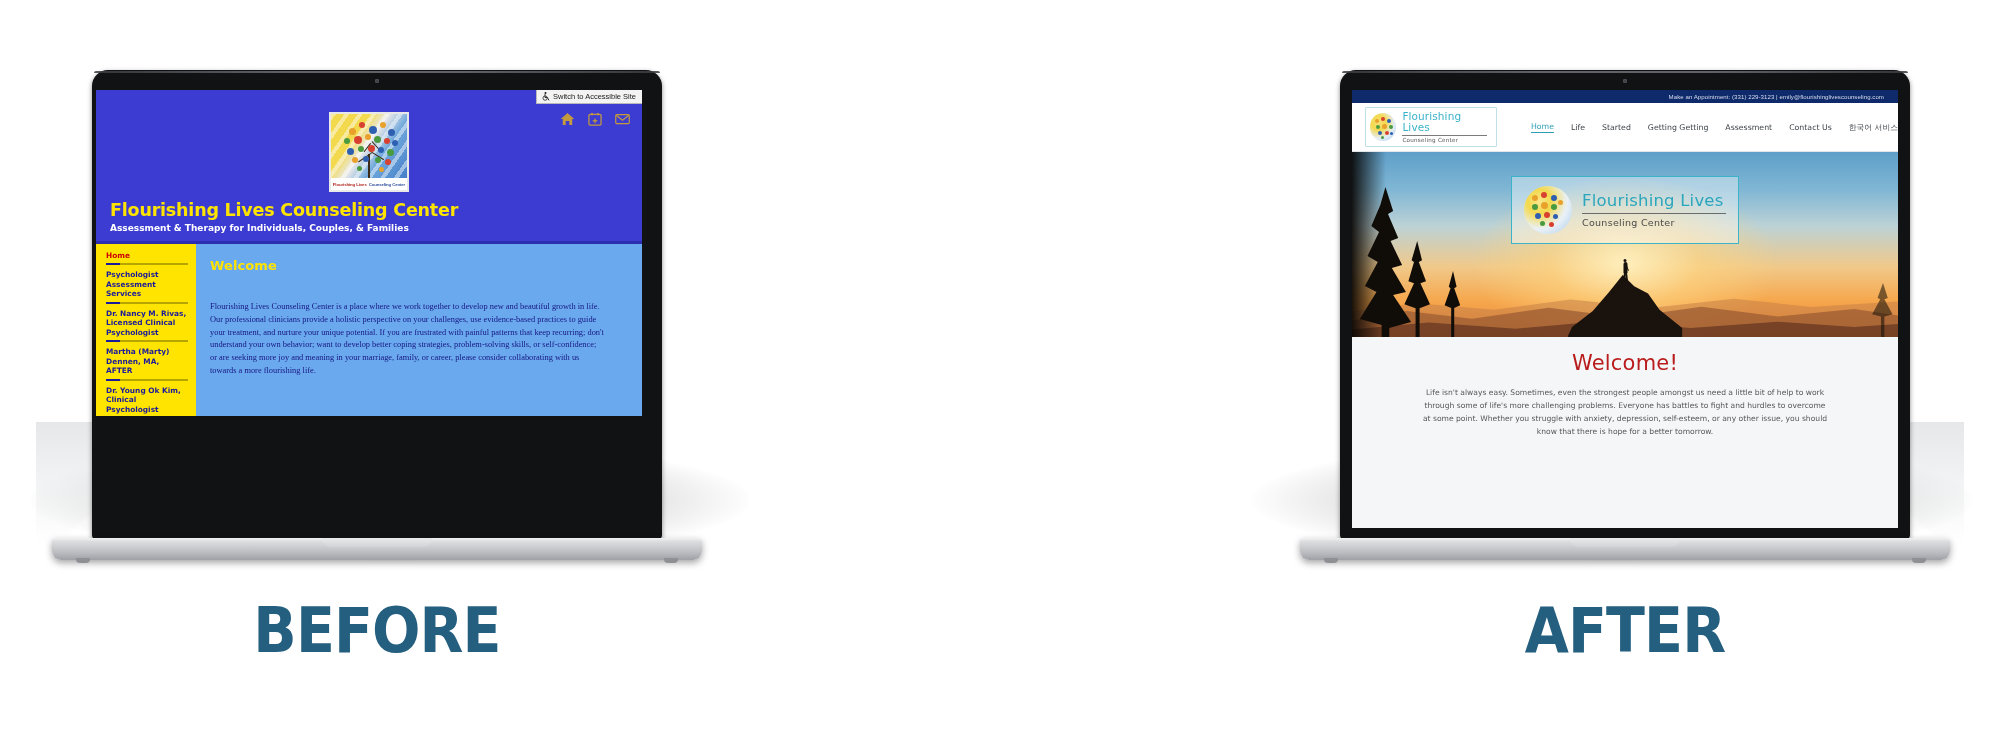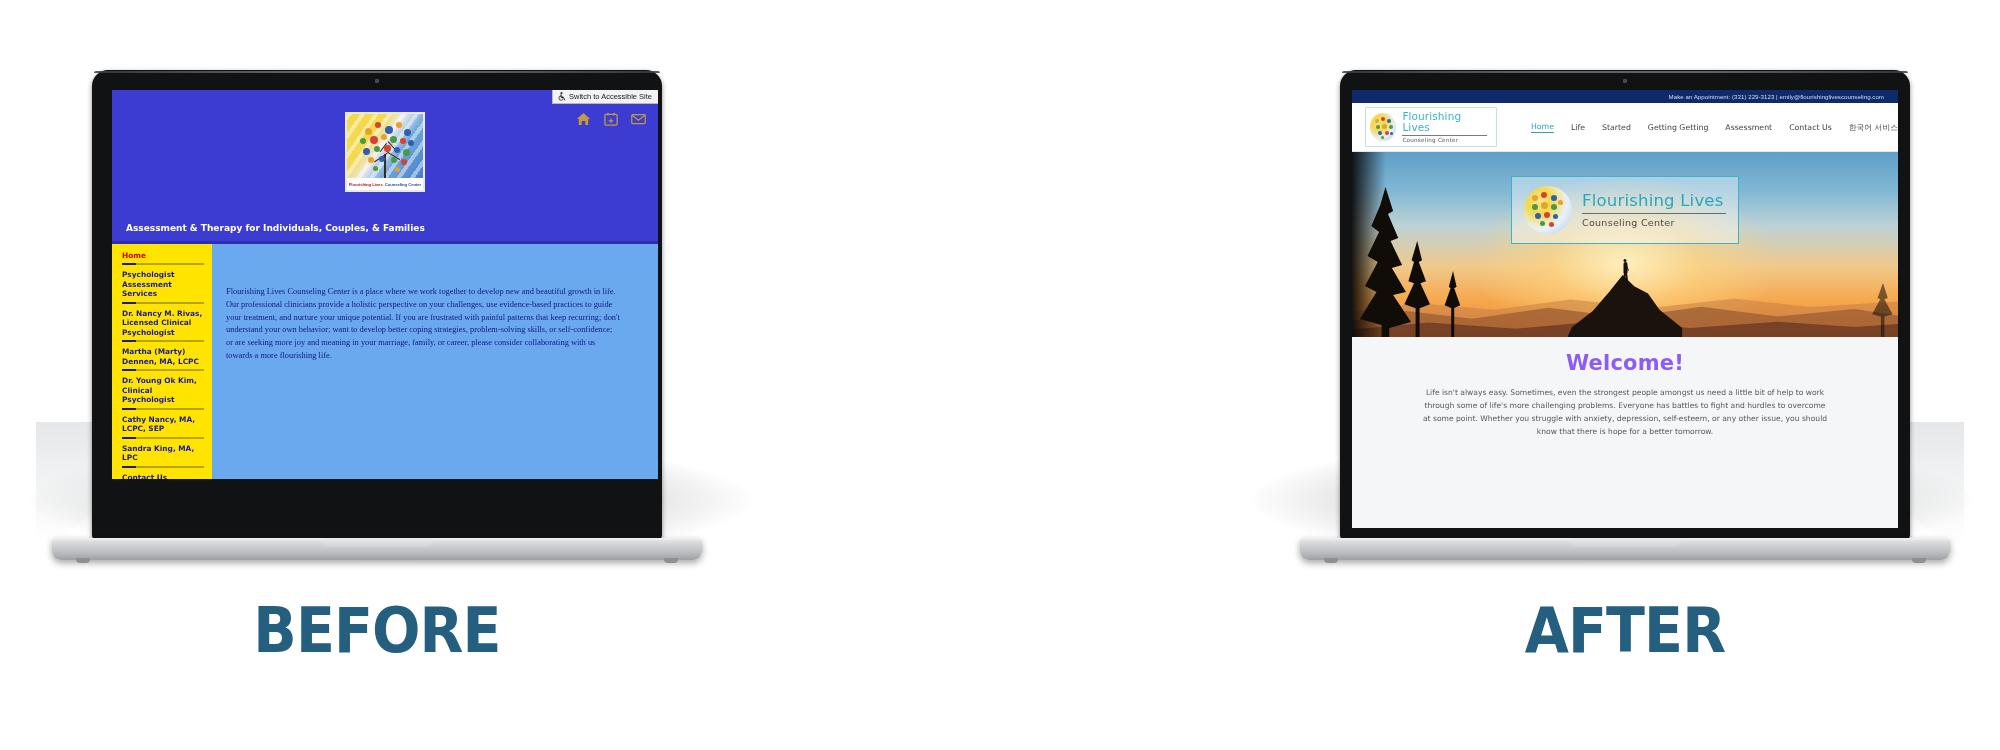--- a/index.html
+++ b/index.html
@@ -272,7 +272,7 @@
   <div class="laptop" style="left:92px; top:70px;">
     <div class="lid" style="width:570px; height:470px; padding:20px 12px 12px 12px;">
       <div class="camera"></div>
-      <div class="screen" style="left:20px; top:20px; width:546px; height:389px;">
+      <div class="screen" style="left:4px; top:20px; width:546px; height:326px;">
 
         <div class="b-site">
 

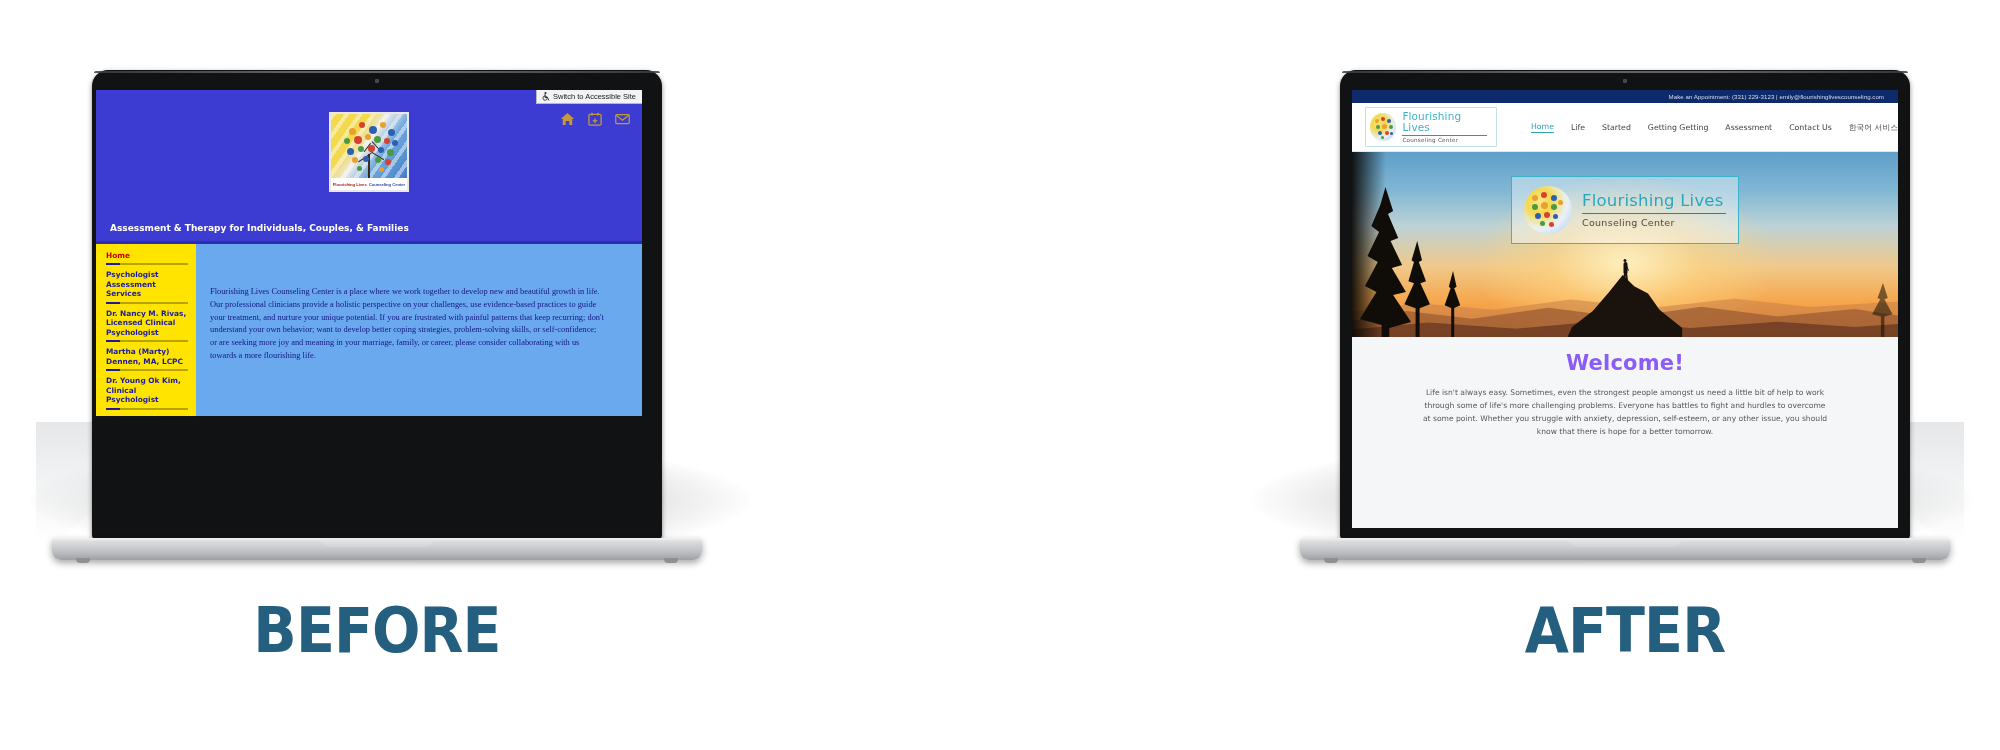--- a/index.html
+++ b/index.html
@@ -347,6 +347,7 @@
             </div>
           </div>
 
+          <div class="b-title">Flourishing Lives Counseling Center</div>
           <div class="b-sub">Assessment &amp; Therapy for Individuals, Couples, &amp; Families</div>
           <div class="b-rule"></div>
 

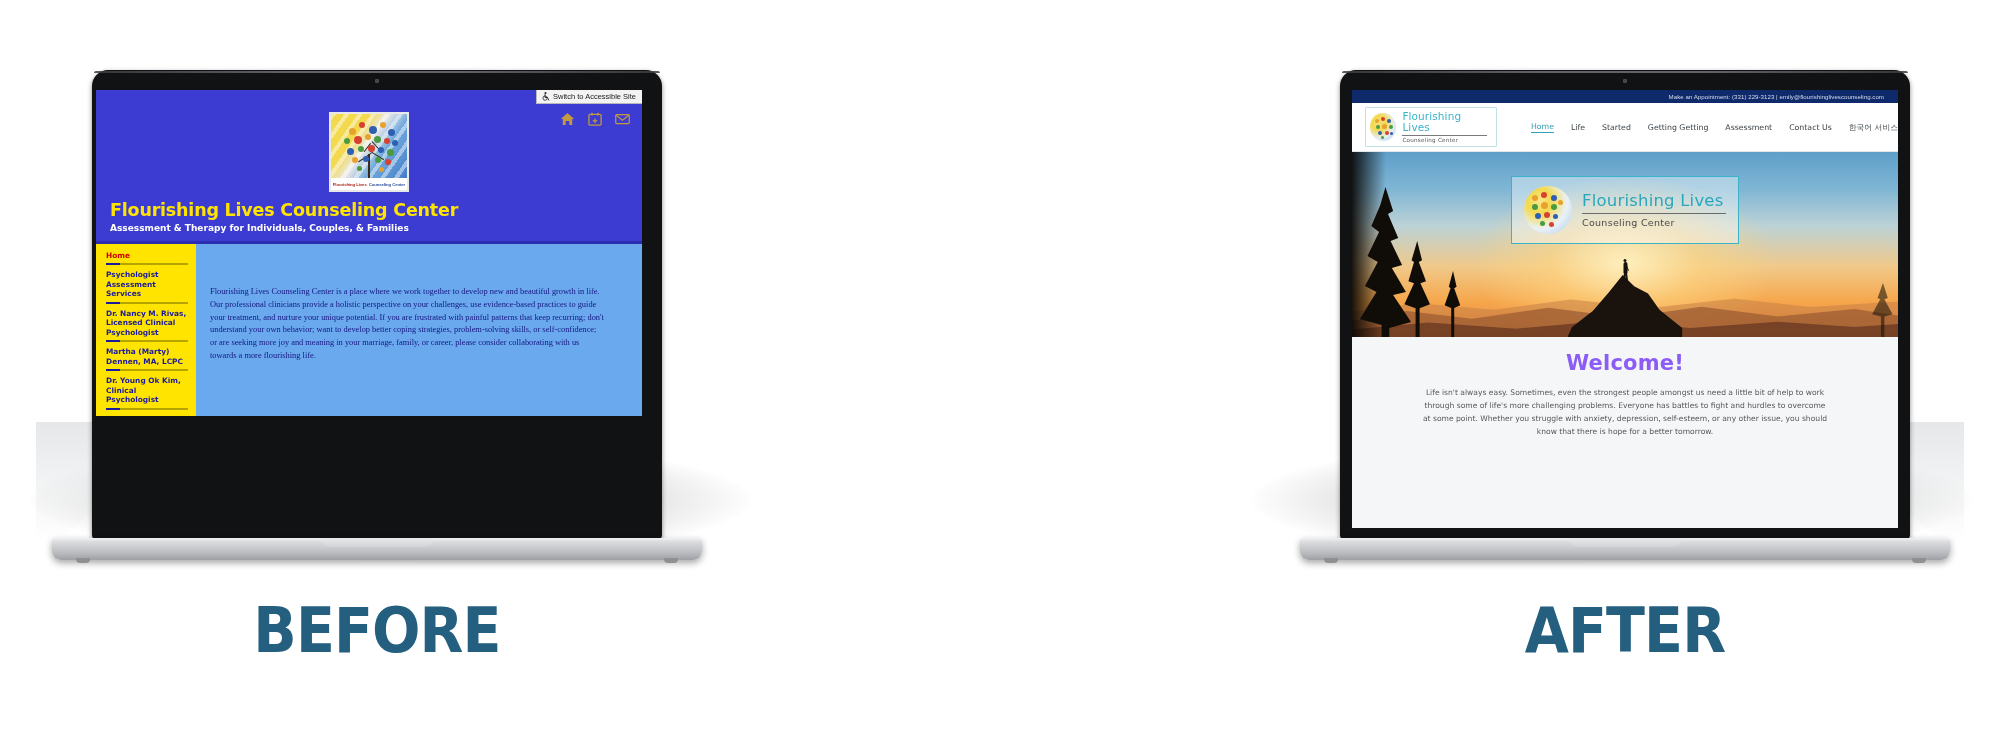--- a/index.html
+++ b/index.html
@@ -387,6 +387,7 @@
               </div>
             </nav>
             <main class="b-main">
+              <div class="b-welcome">Welcome</div>
               <p class="b-para">Flourishing Lives Counseling Center is a place where we work together to develop new and beautiful growth in life. Our professional clinicians provide a holistic perspective on your challenges, use evidence-based practices to guide your treatment, and nurture your unique potential. If you are frustrated with painful patterns that keep recurring; don't understand your own behavior; want to develop better coping strategies, problem-solving skills, or self-confidence; or are seeking more joy and meaning in your marriage, family, or career, please consider collaborating with us towards a more flourishing life.</p>
             </main>
           </div>

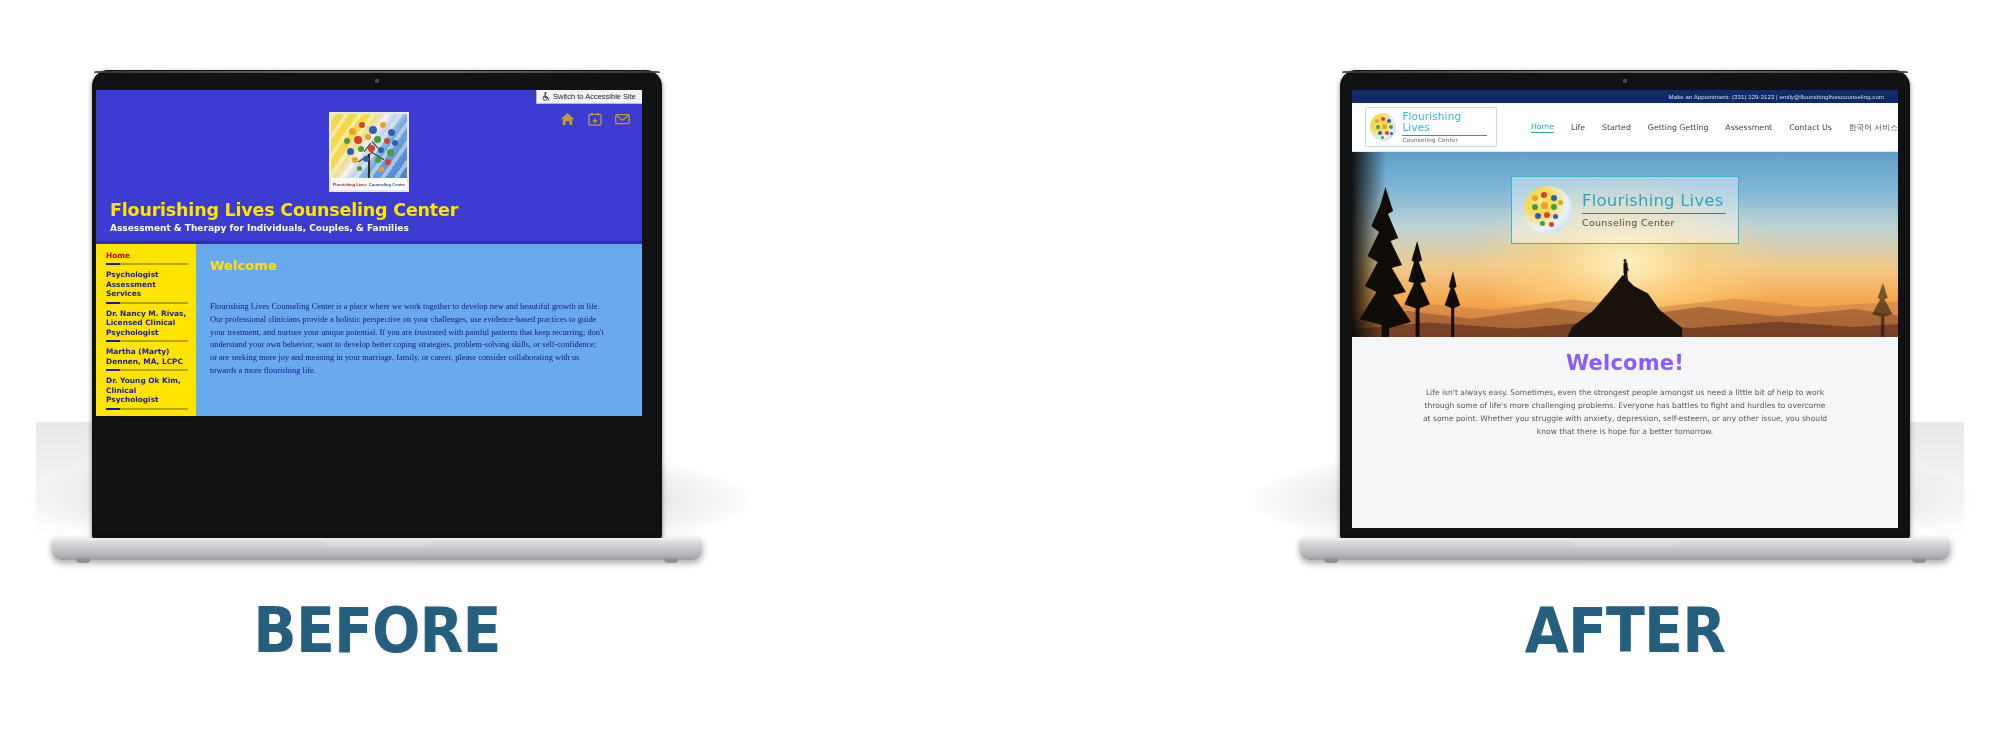--- a/index.html
+++ b/index.html
@@ -366,7 +366,7 @@
                 <div class="sep"></div>
               </div>
               <div class="b-nav-item">
-                <span>Martha (Marty) Dennen, MA, LCPC</span>
+                <span>Martha (Marty) Dennen, MA, AFTER</span>
                 <div class="sep"></div>
               </div>
               <div class="b-nav-item">

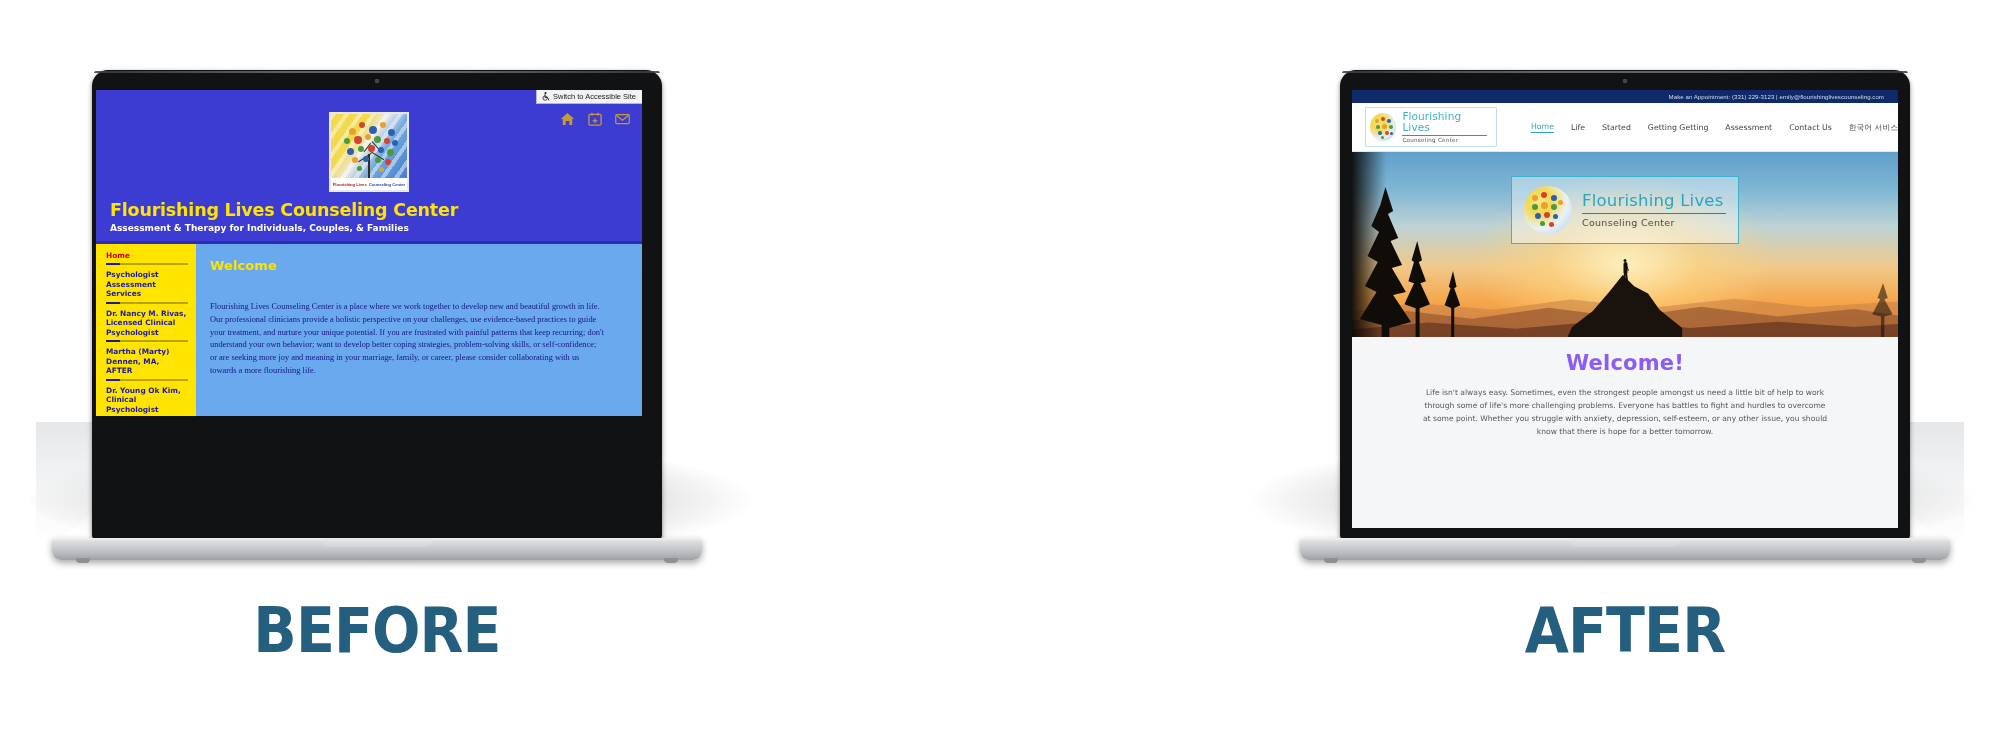--- a/index.html
+++ b/index.html
@@ -244,7 +244,7 @@
     flex: 1; background: #f5f6f7; padding: 14px 70px 0 70px; text-align: center;
   }
   .a-welcome-h {
-    font-size: 21px; color: #8b5cf6; font-weight: bold; letter-spacing: .2px;
+    font-size: 21px; color: #b91c1c; font-weight: normal; letter-spacing: .2px;
     font-family: "DejaVu Sans", sans-serif;
   }
   .a-welcome-p {

